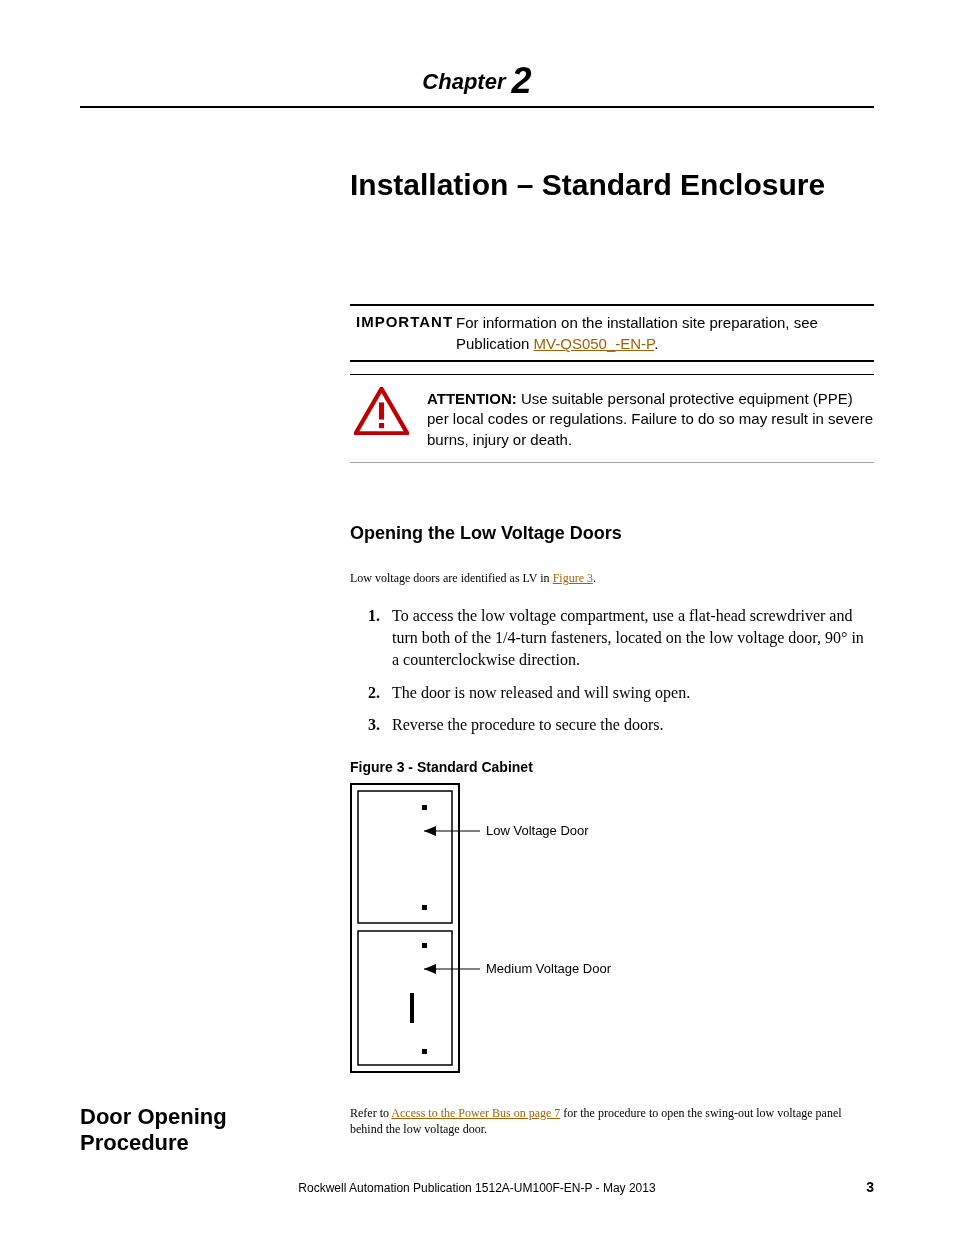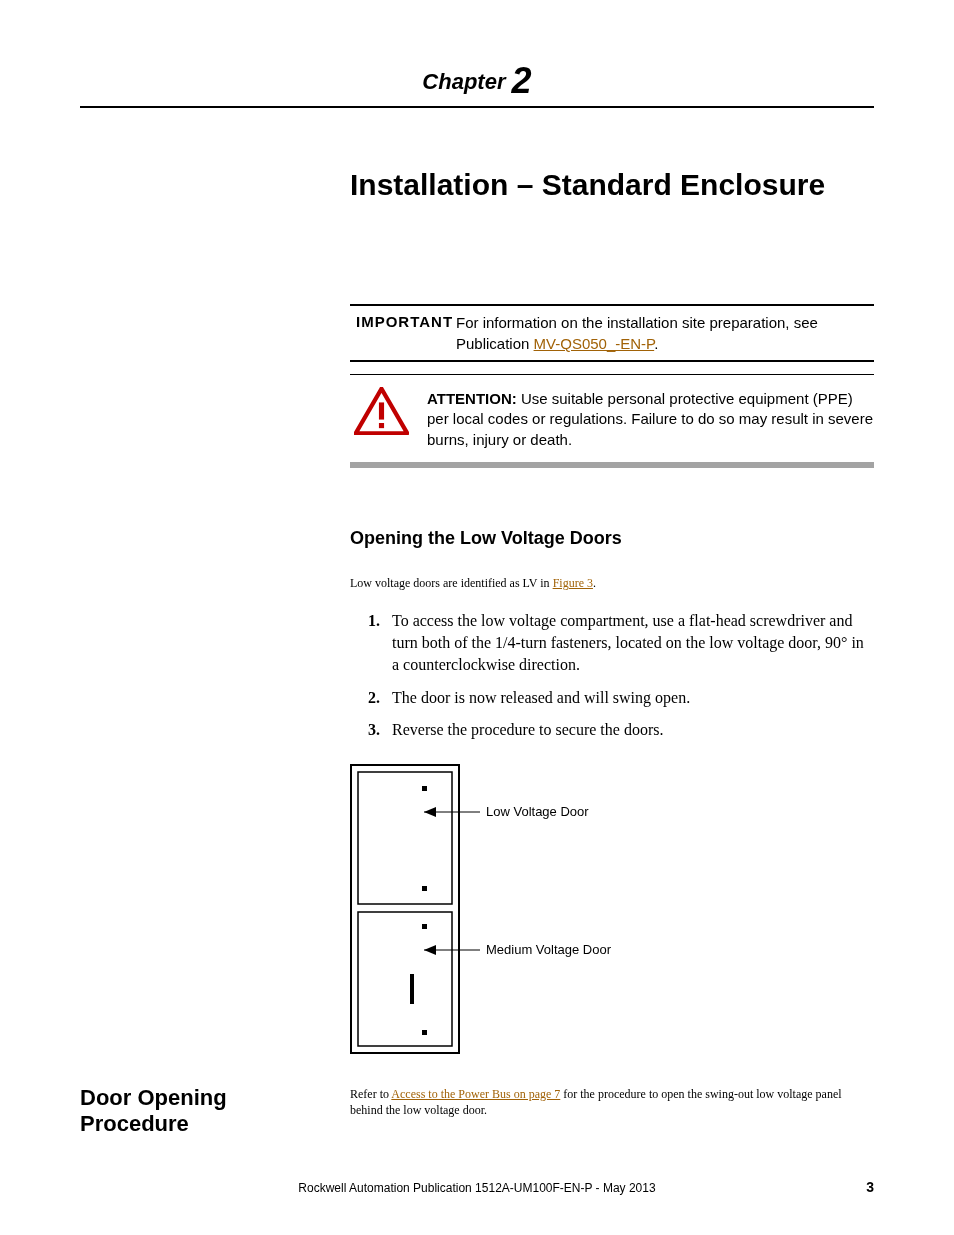--- a/index.html
+++ b/index.html
@@ -77,7 +77,7 @@
   }
   .attn-box {
     border-top: 1px solid #000;
-    border-bottom: 6px solid #a3a3a3;
+    border-bottom: 1px solid #a3a3a3;
     display: flex;
     align-items: flex-start;
     padding: 10px 0 12px 0;

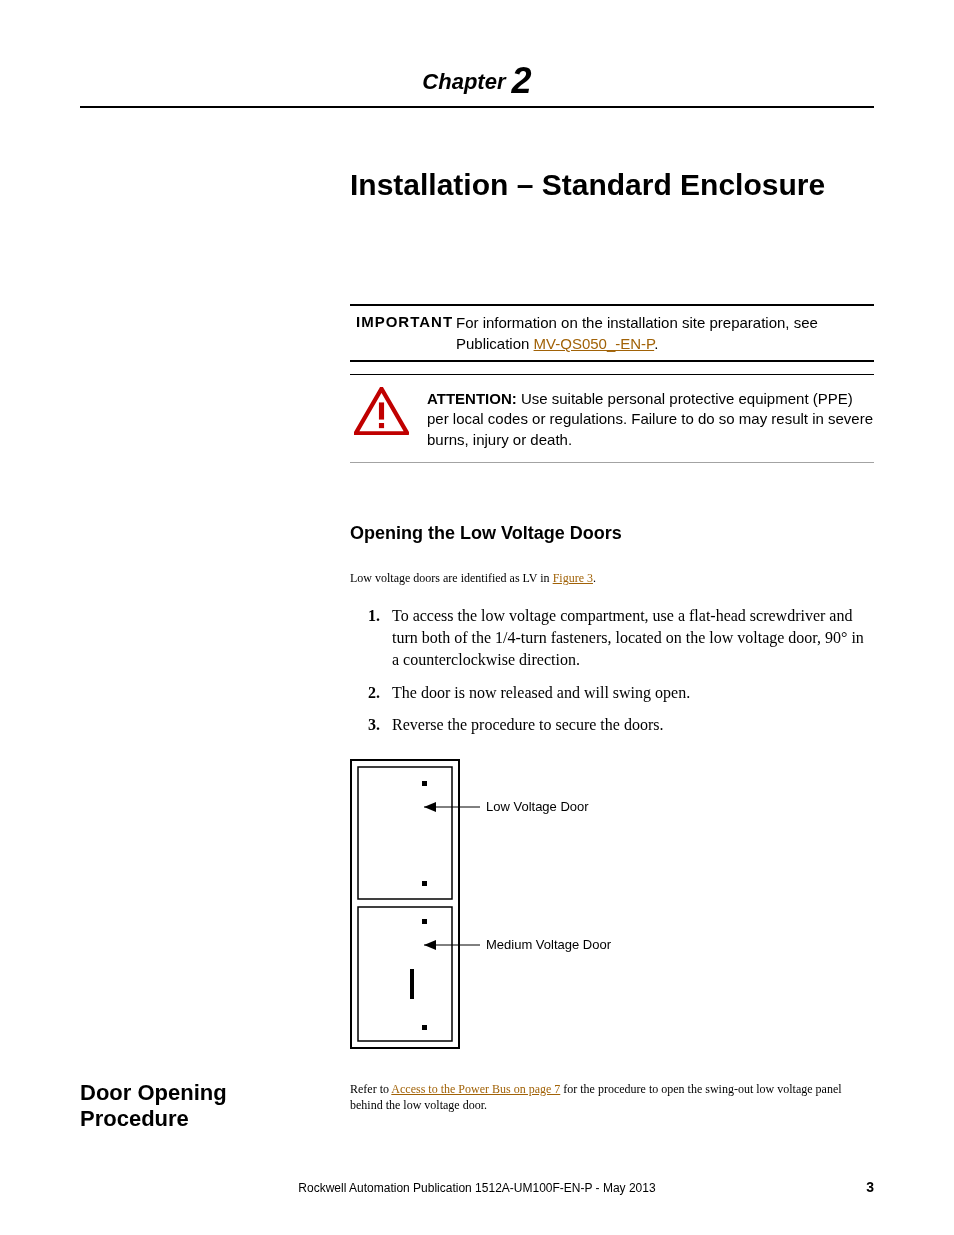--- a/index.html
+++ b/index.html
@@ -206,6 +206,7 @@
         <li>Reverse the procedure to secure the doors.</li>
       </ol>
 
+      <div class="fig-caption">Figure 3 - Standard Cabinet</div>
 
       <div class="figure-wrap">
         <svg width="300" height="290" viewBox="0 0 300 290">

